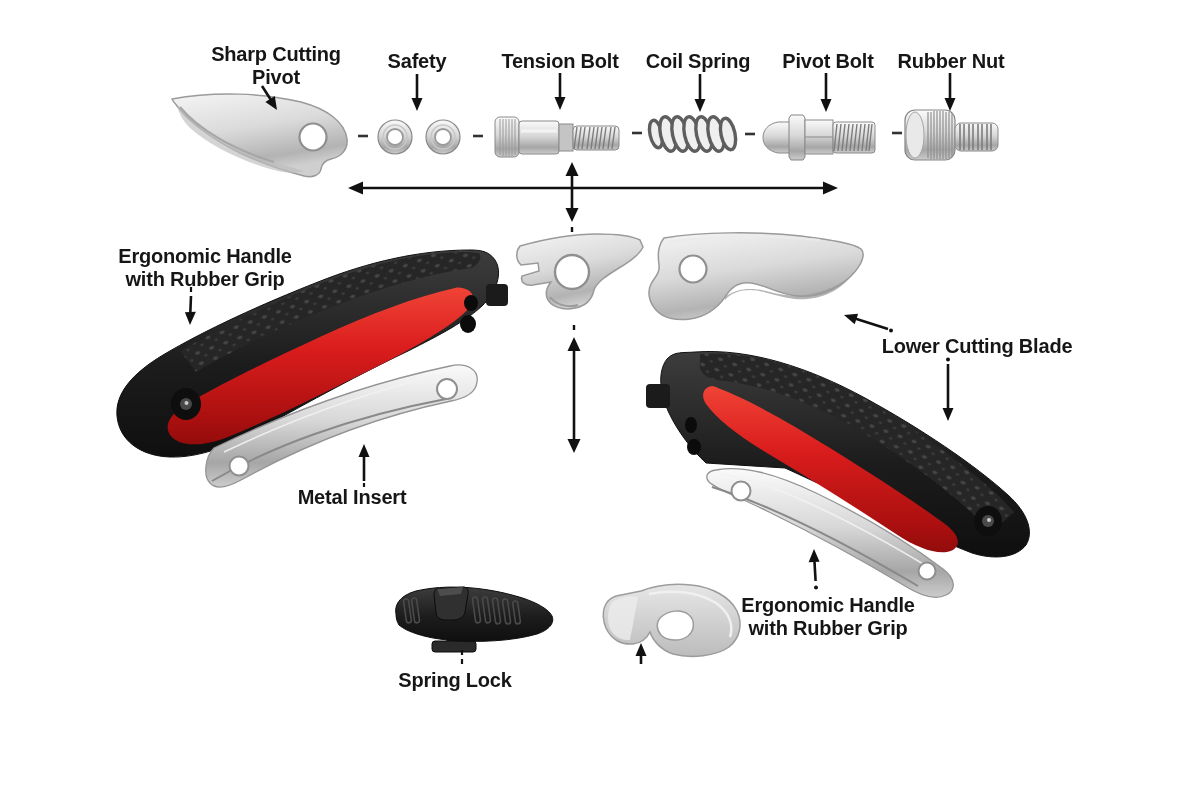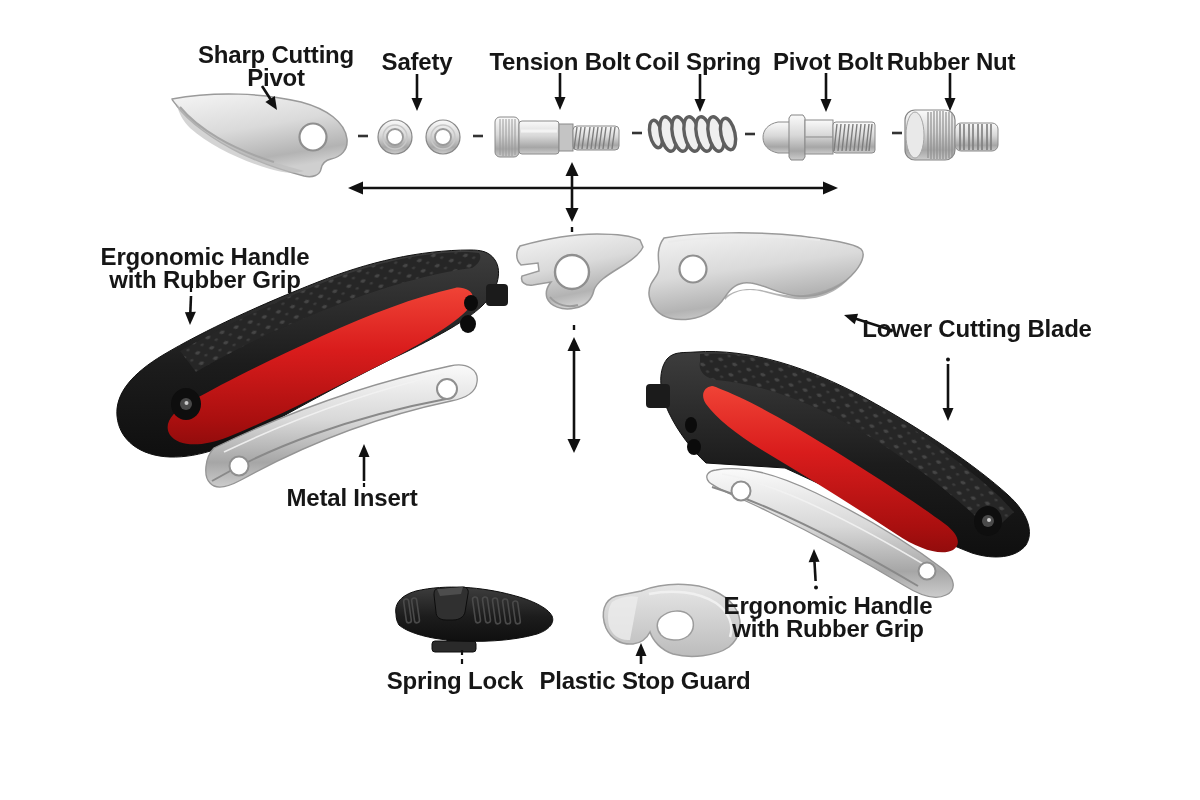--- a/index.html
+++ b/index.html
@@ -16,7 +16,7 @@
     transform:translate(-50%,-50%);
     text-align:center;
     font-weight:700;
-    font-size:24px;
+    font-size:20px;
     line-height:23px;
     letter-spacing:-0.2px;
     white-space:nowrap;

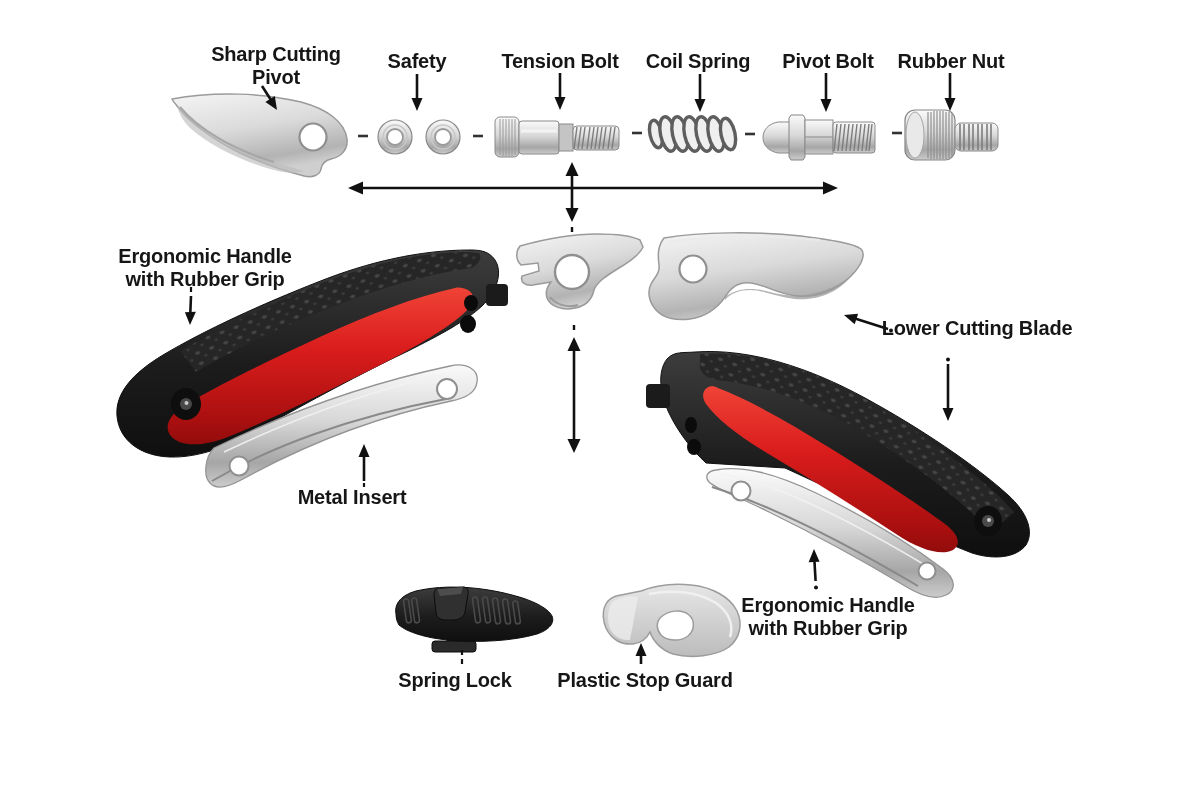--- a/index.html
+++ b/index.html
@@ -314,7 +314,7 @@
   <div class="label" style="left:352px;top:497px">
     <span>Metal Insert</span>
   </div>
-  <div class="label" style="left:977px;top:328px">
+  <div class="label" style="left:977px;top:346px">
     <span>Lower Cutting Blade</span>
   </div>
   <div class="label" style="left:828px;top:617px">

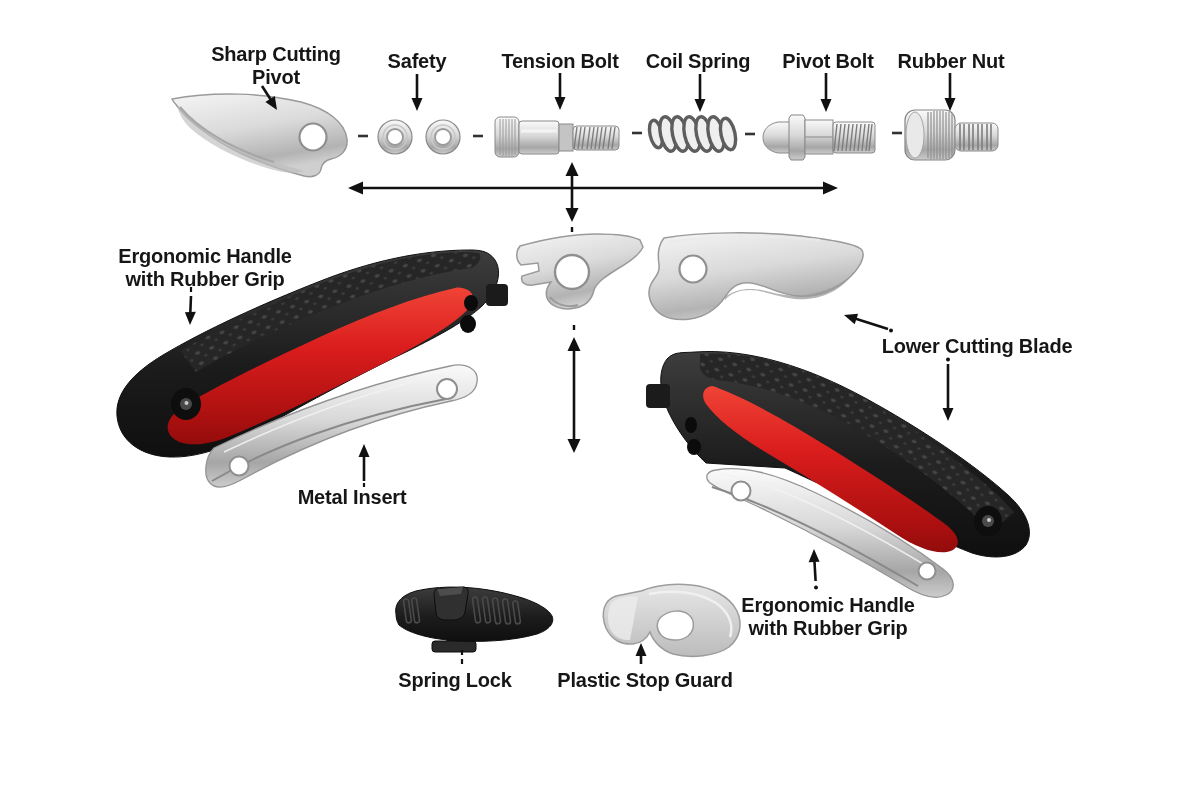--- a/index.html
+++ b/index.html
@@ -324,9 +324,6 @@
   <div class="label" style="left:455px;top:680px">
     <span>Spring Lock</span>
   </div>
-  <div class="label" style="left:645px;top:680px">
-    <span>Plastic Stop Guard</span>
-  </div>
 
 </div>
 

